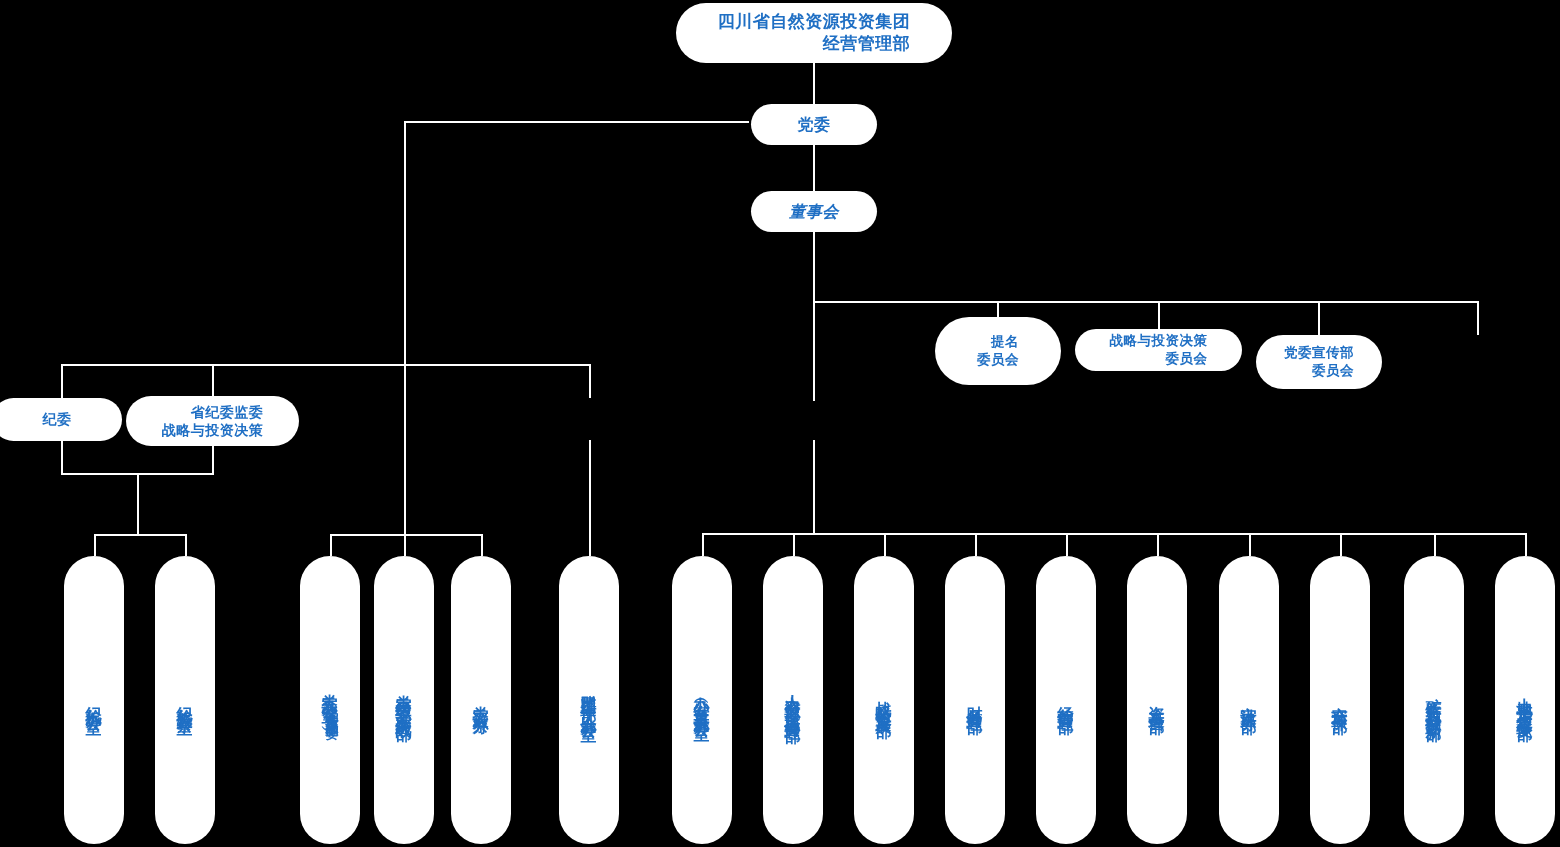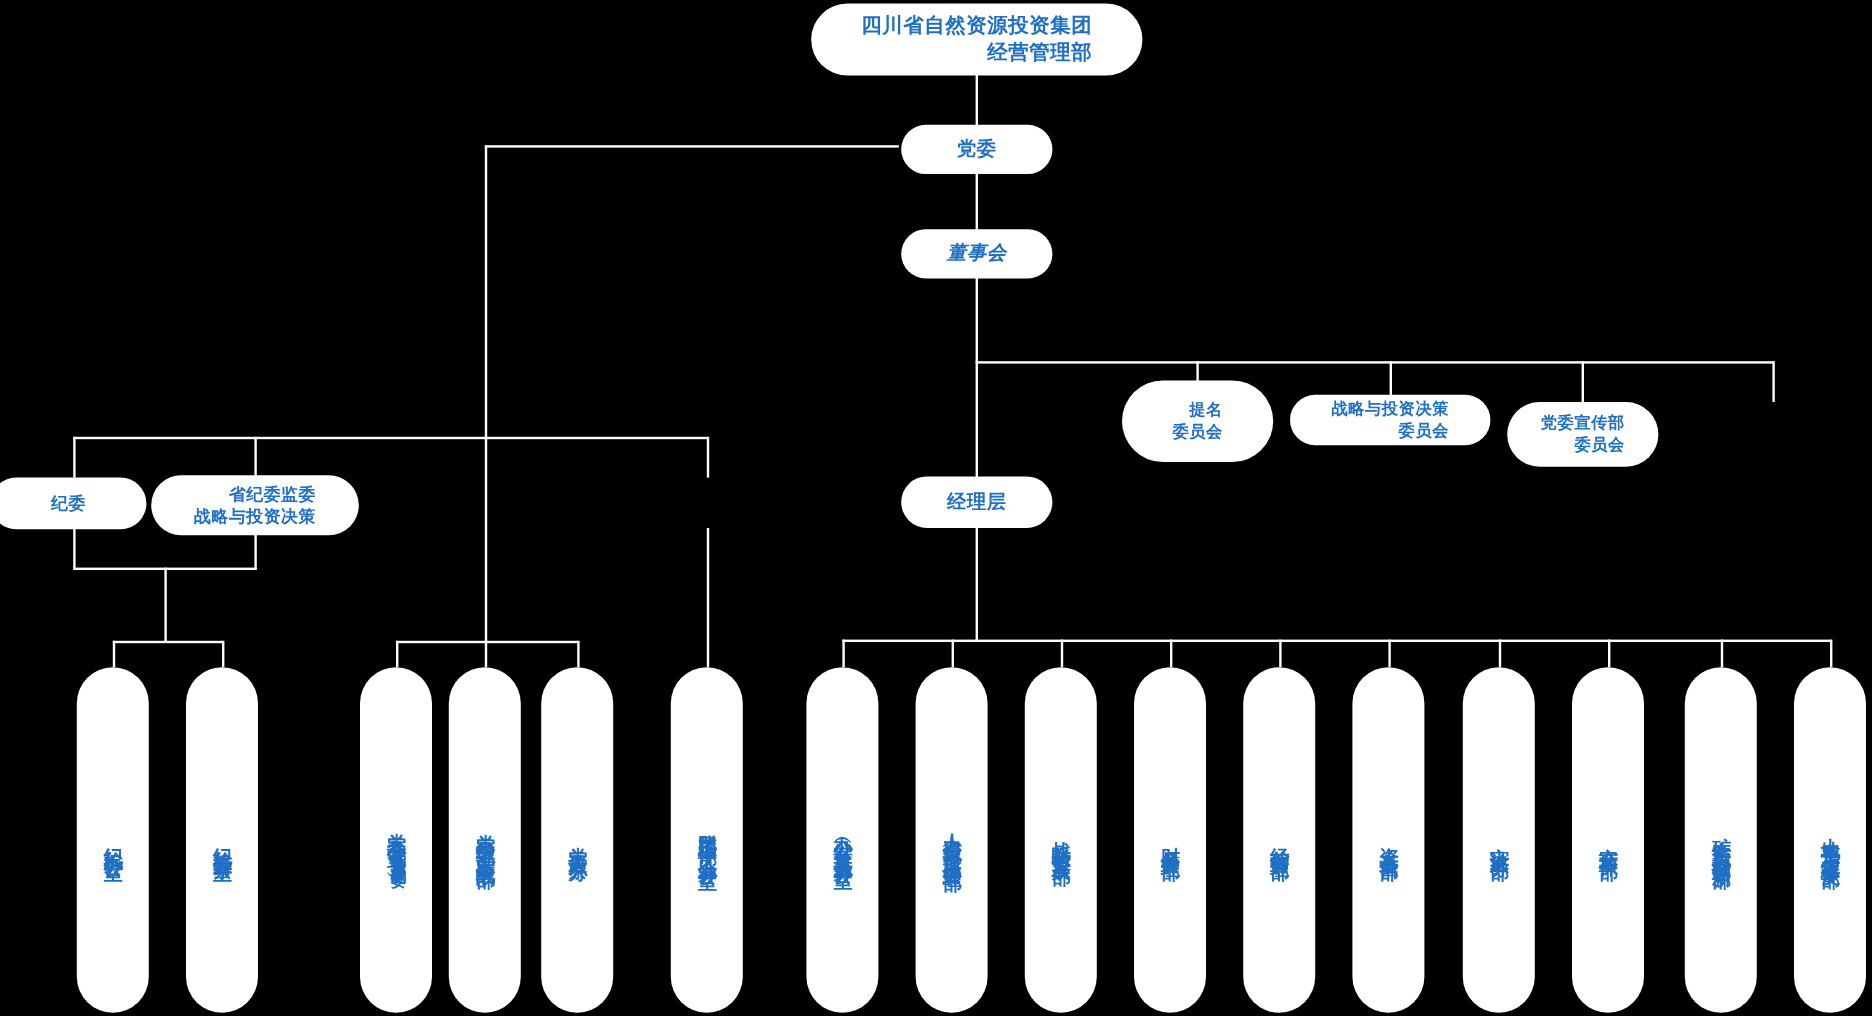--- a/index.html
+++ b/index.html
@@ -156,7 +156,6 @@
   </div>
 
 
-  <div class="node h t-l1" style="left:751px;top:397px;width:126px;height:43px;">经理层</div>
 
   <div class="node v t-dept" style="left:64px;top:556px;width:60px;height:288px;">纪检办公室</div>
   <div class="node v t-dept" style="left:155px;top:556px;width:60px;height:288px;">纪检监察室</div>

